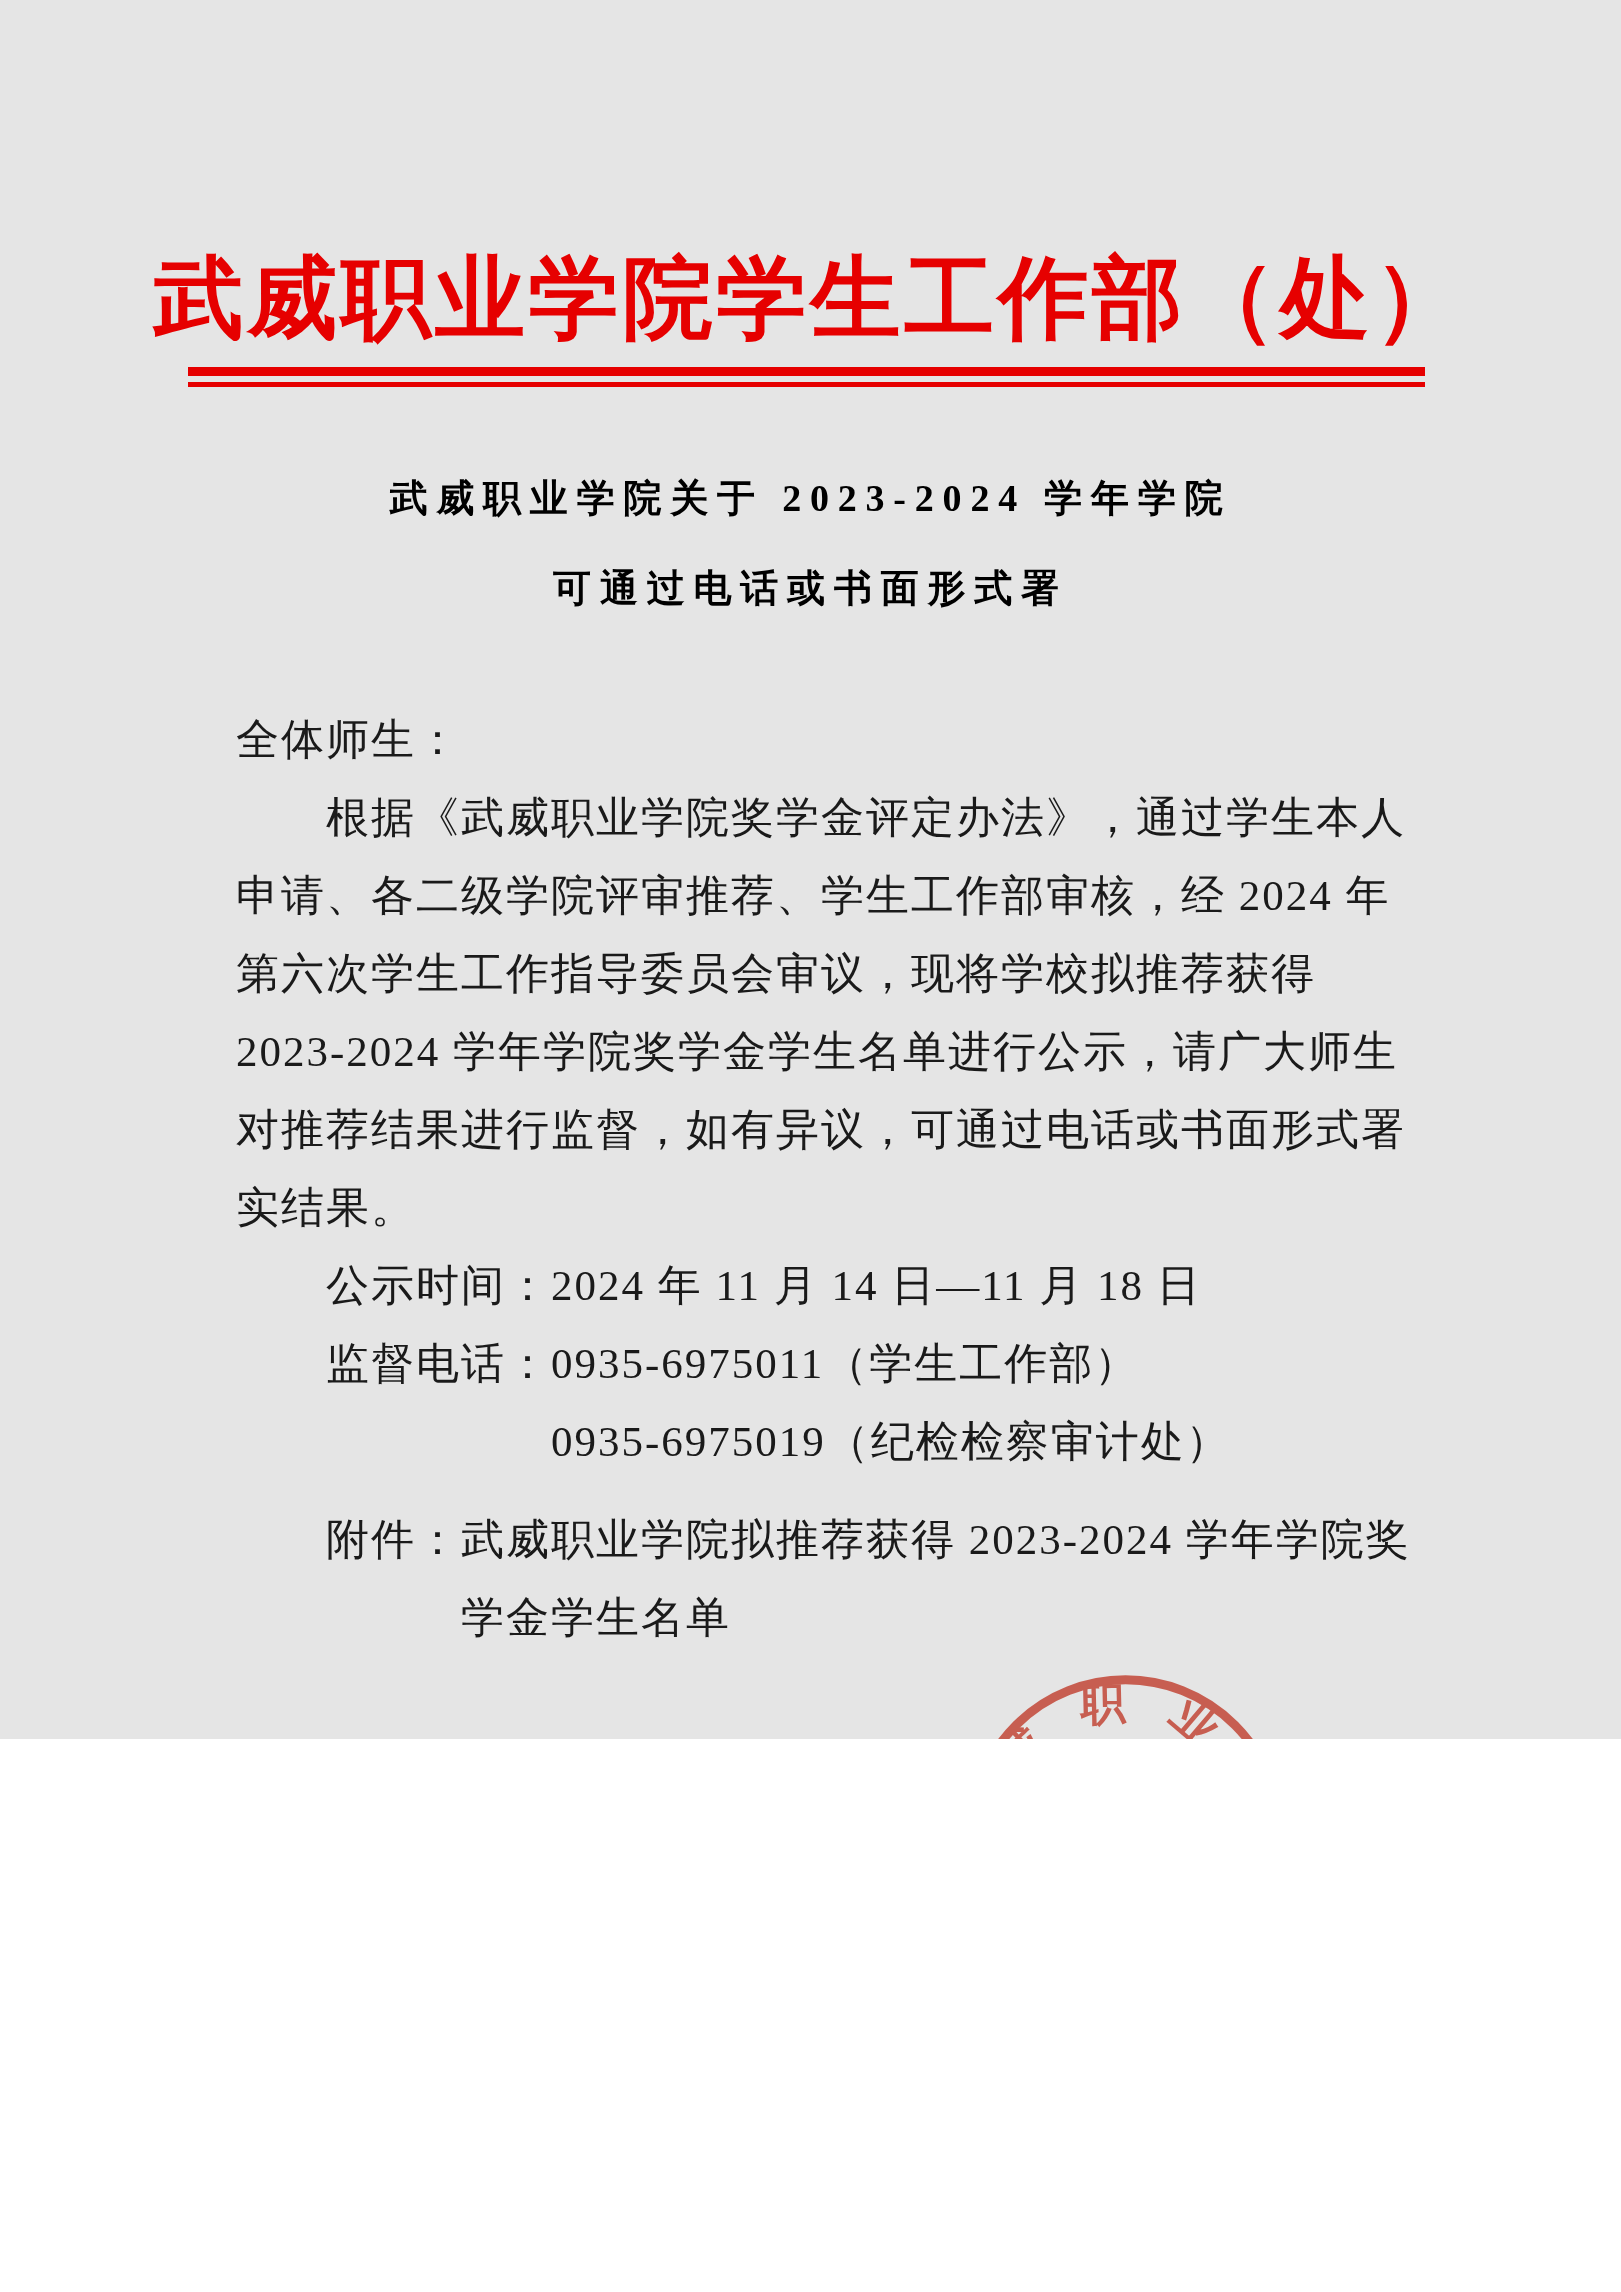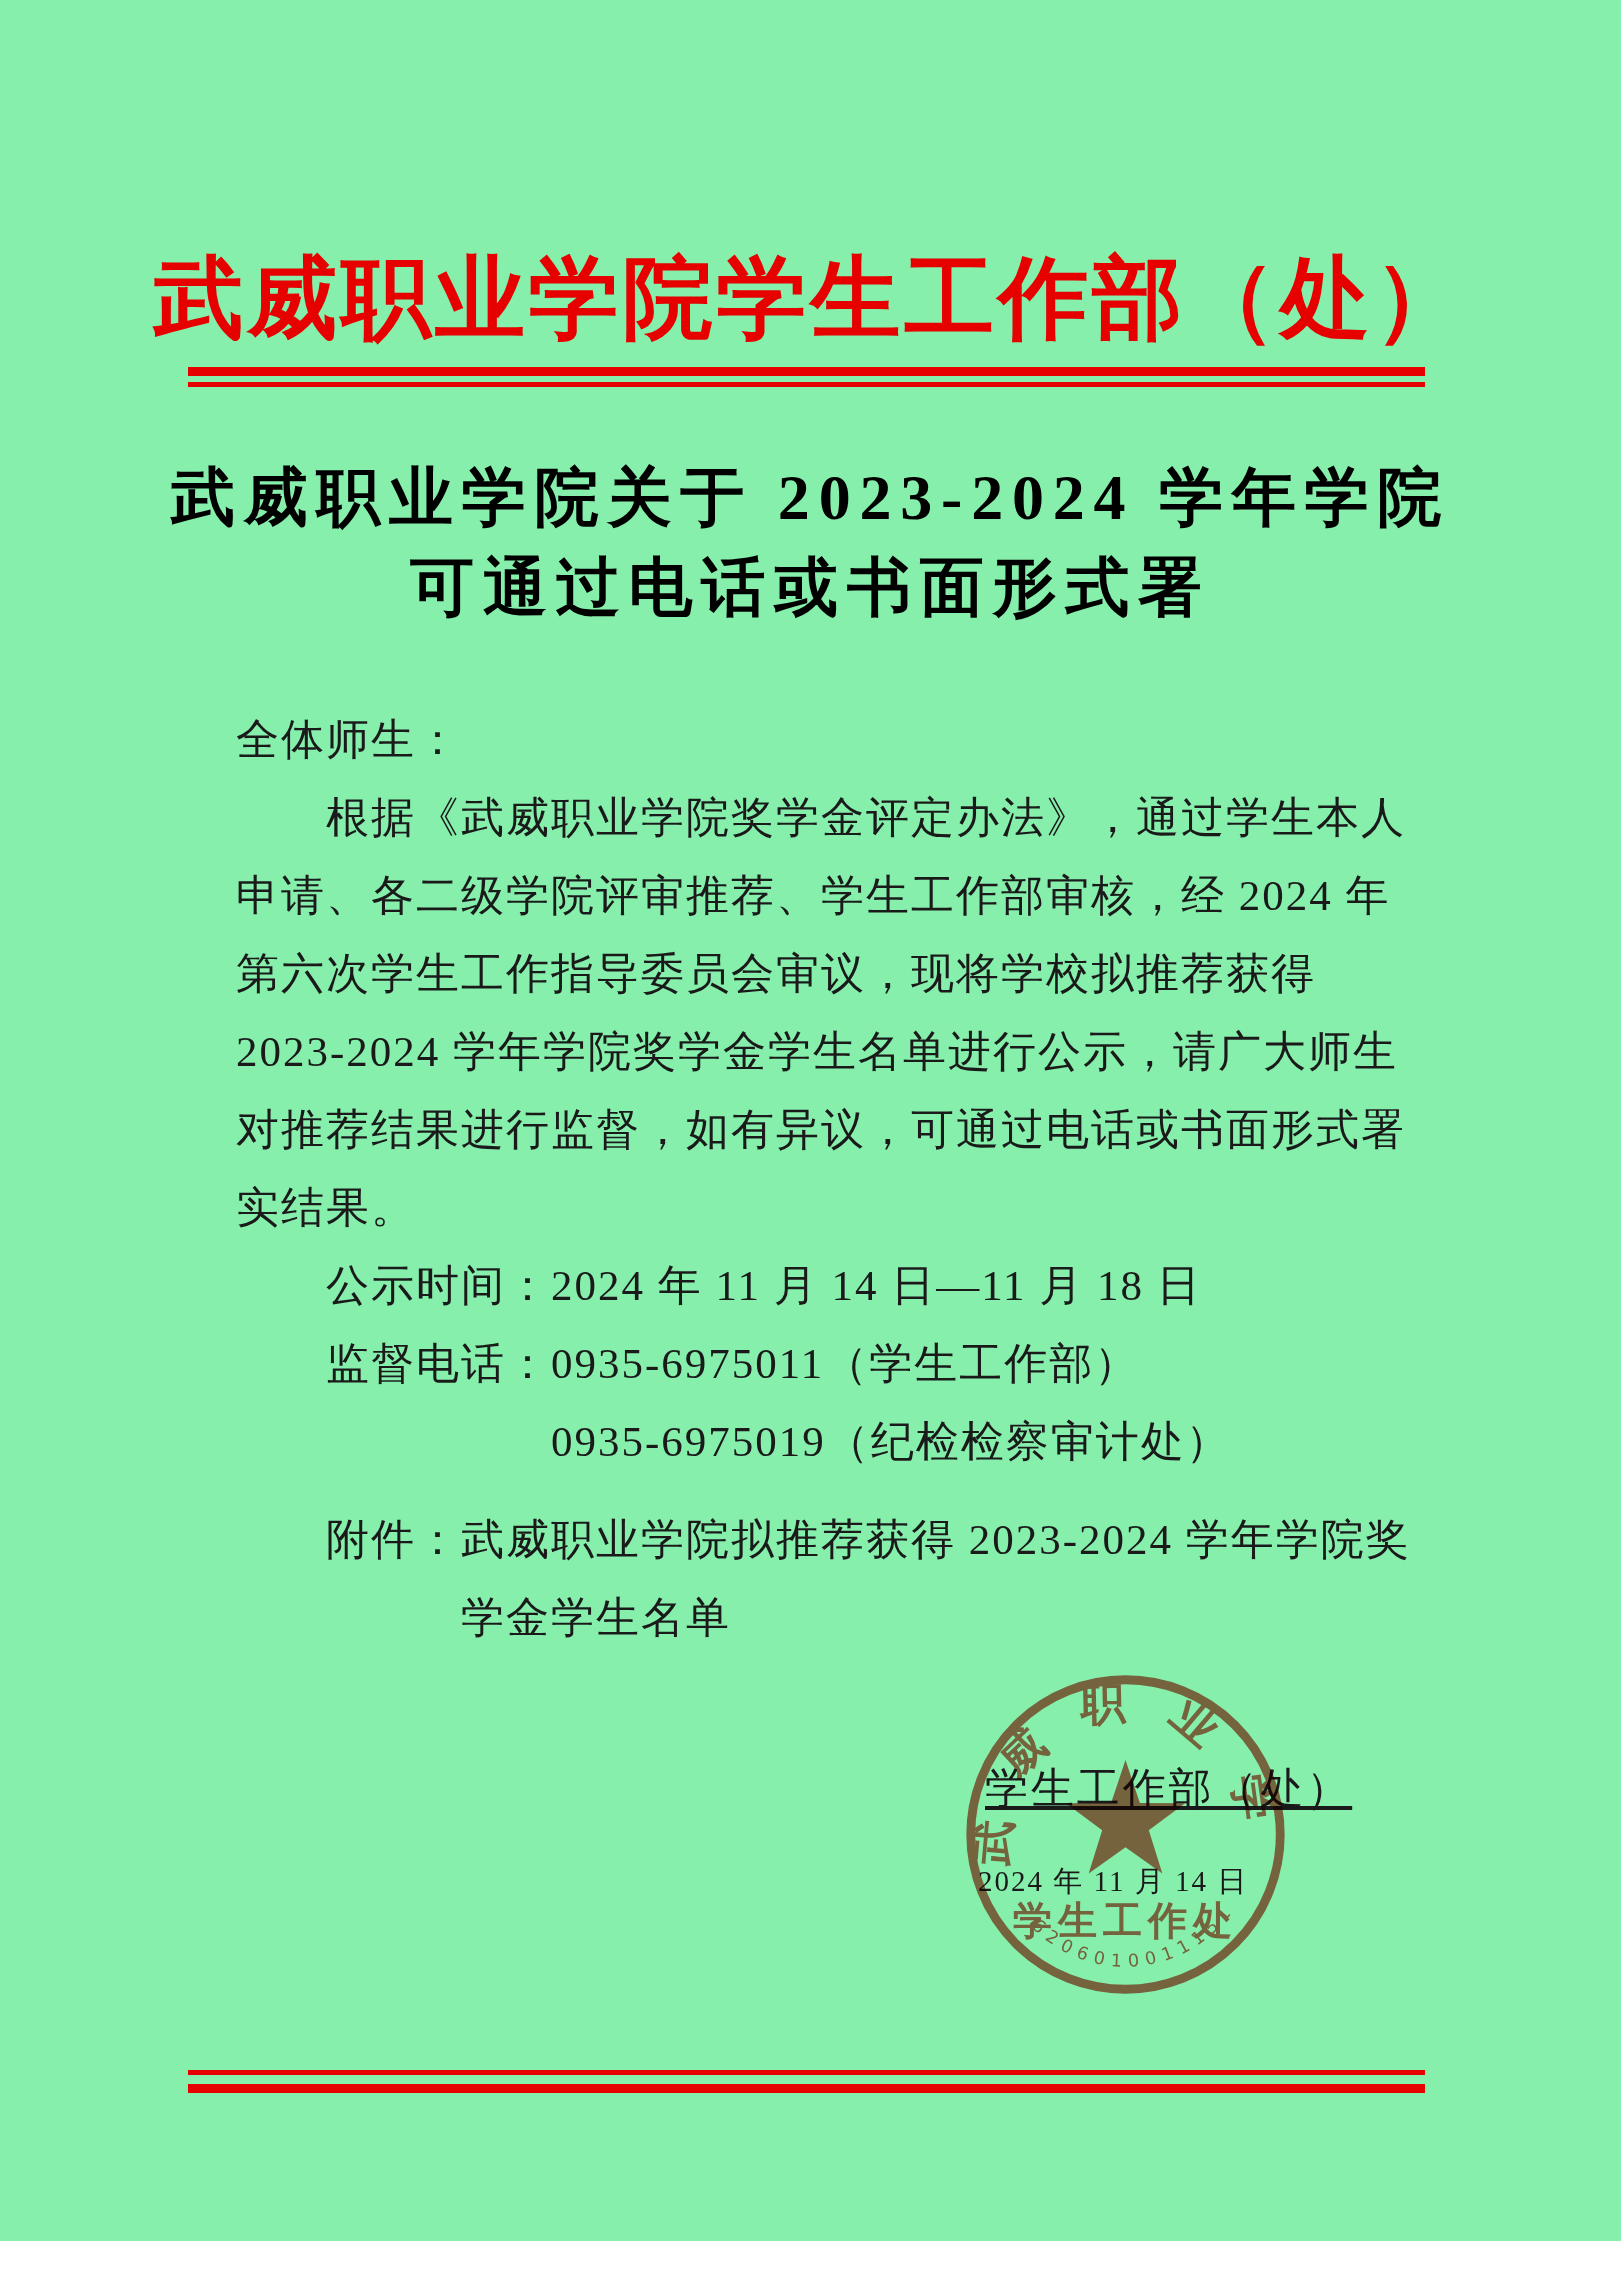--- a/index.html
+++ b/index.html
@@ -10,8 +10,8 @@
   html,body{margin:0;padding:0;background:#ffffff;}
   .page{
     position:relative;
-    width:1621px;height:2241px;
-    background:#86efac;
+    width:1621px;height:1739px;
+    background:#e5e5e5;
     overflow:hidden;
     font-family:"Liberation Serif","DejaVu Serif",serif;
     color:var(--text_black);

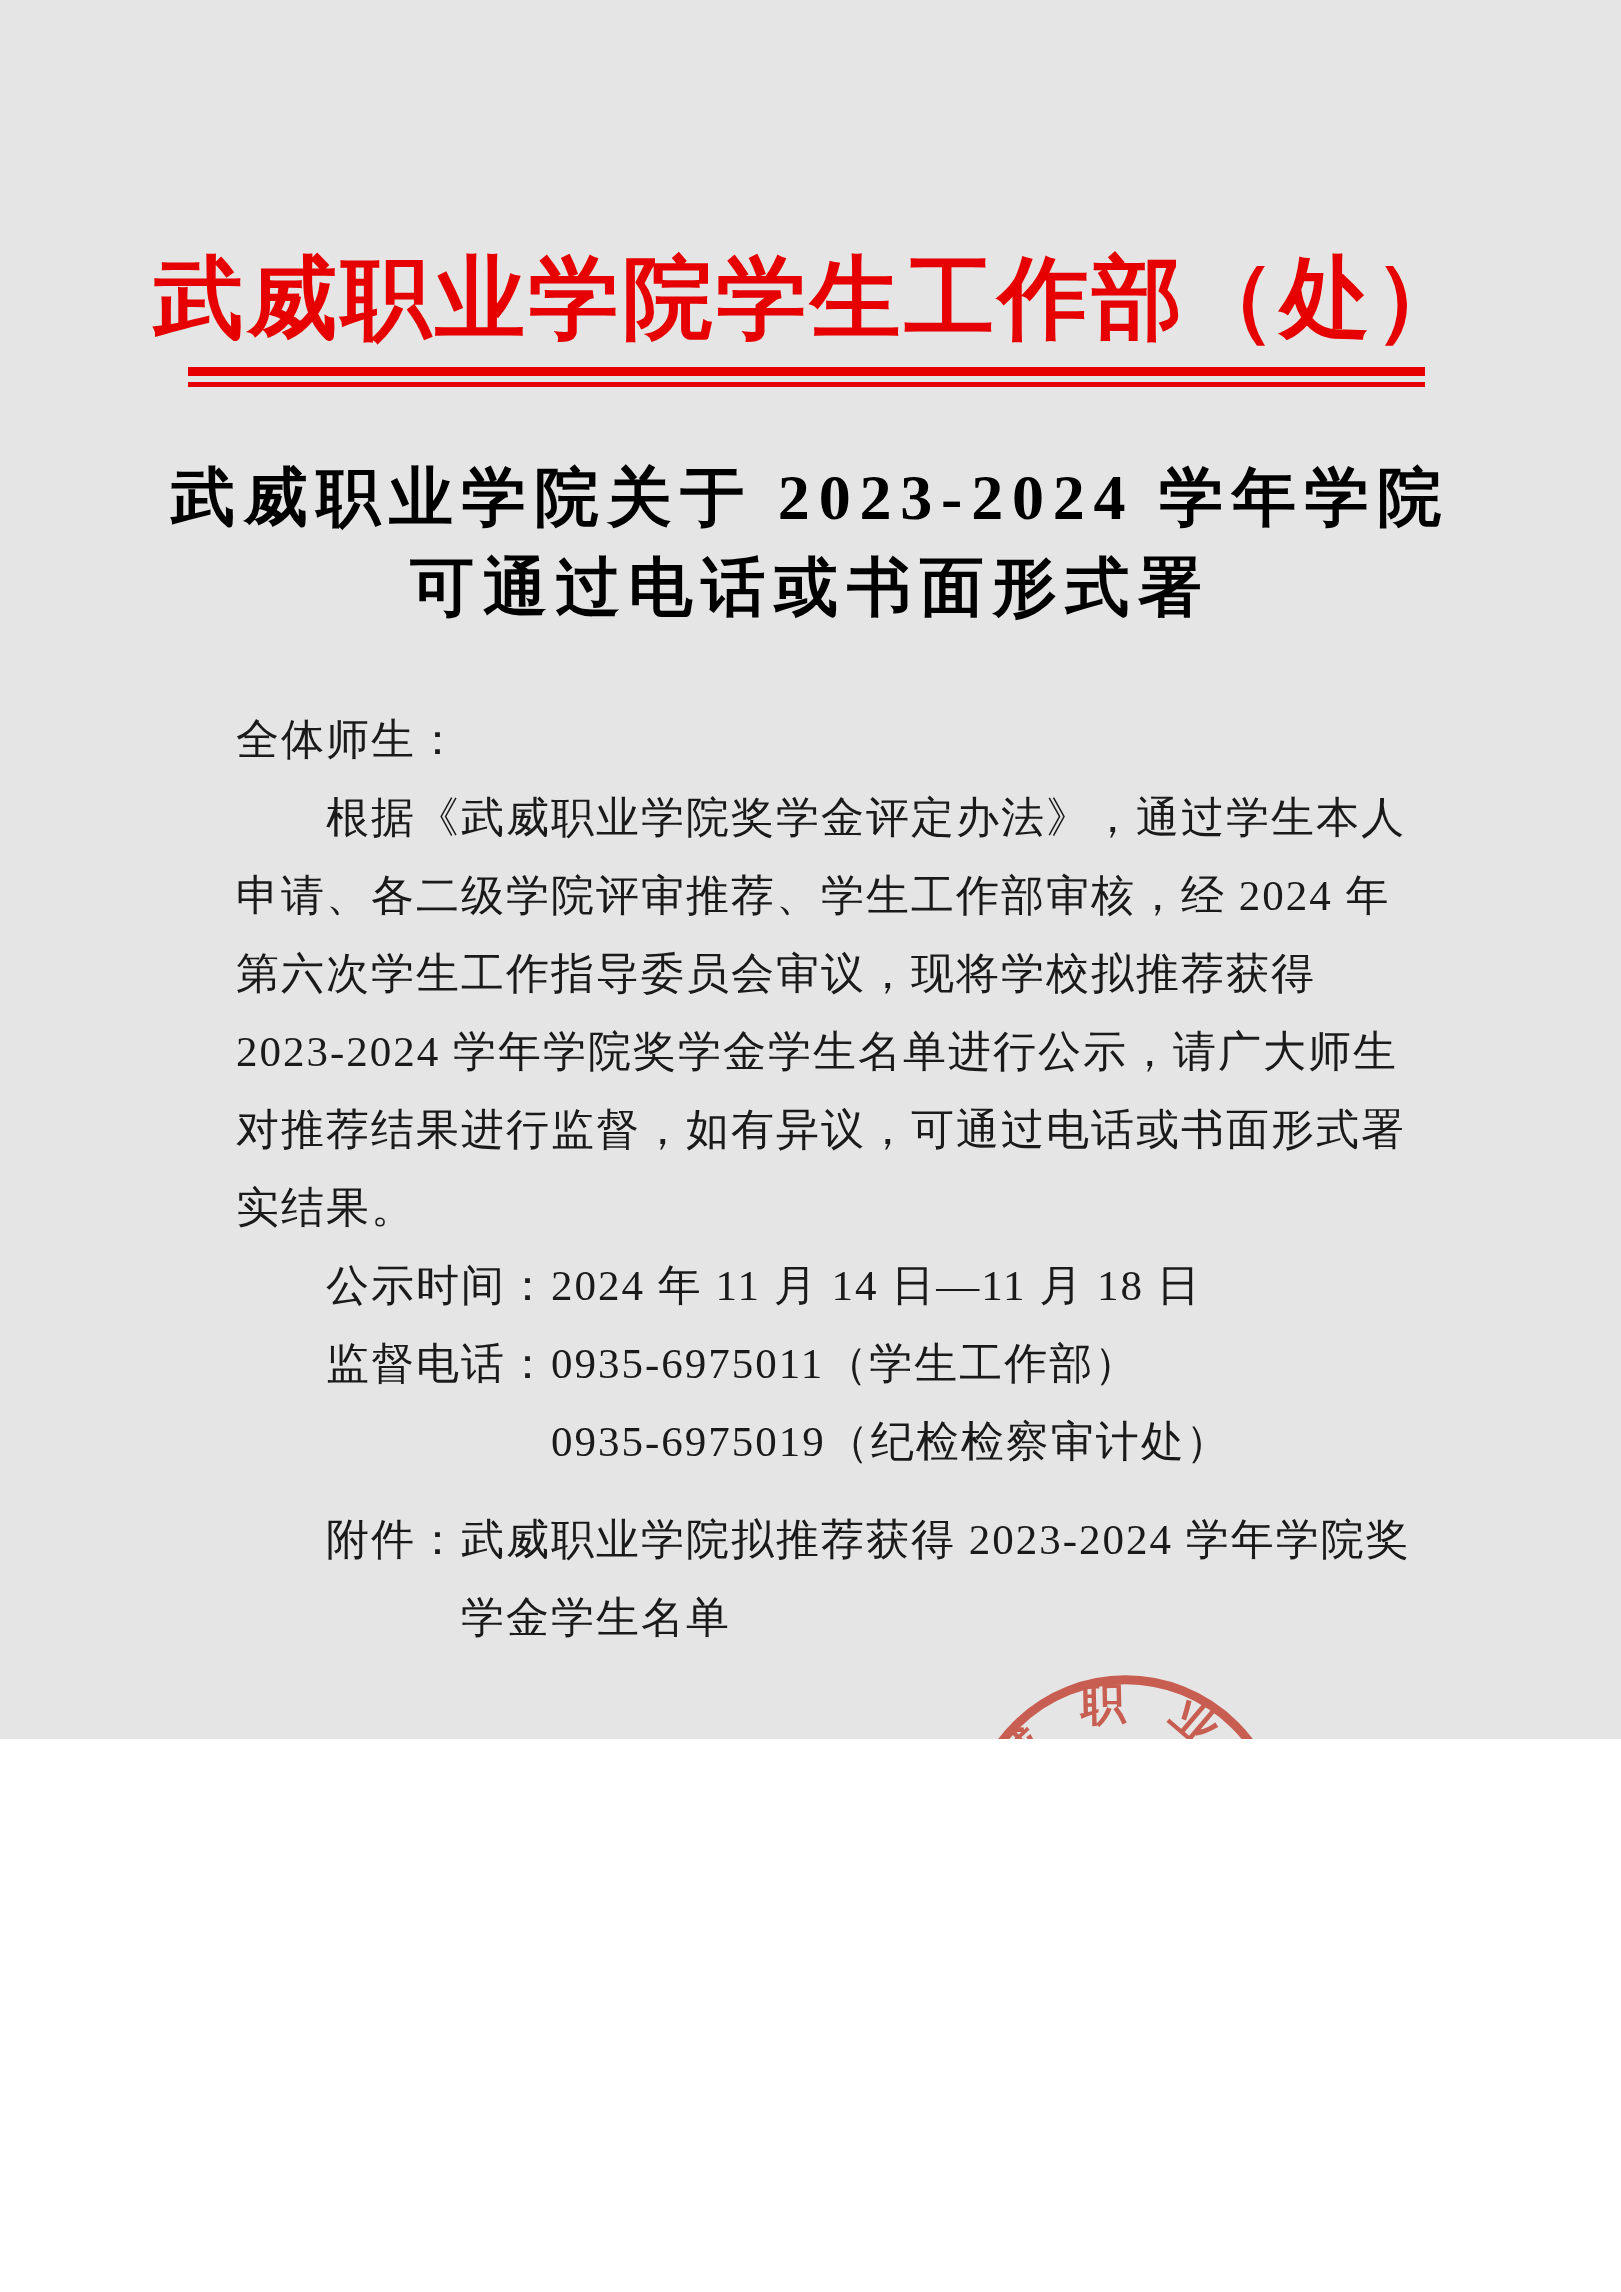--- a/index.html
+++ b/index.html
@@ -33,7 +33,7 @@
   .doc-title{
     position:absolute;top:453px;left:0;width:100%;
     text-align:center;
-    font-size:64px;line-height:90px;
+    font-size:38px;line-height:90px;
     font-weight:bold;
     letter-spacing:8.8px;
     color:#000000;

